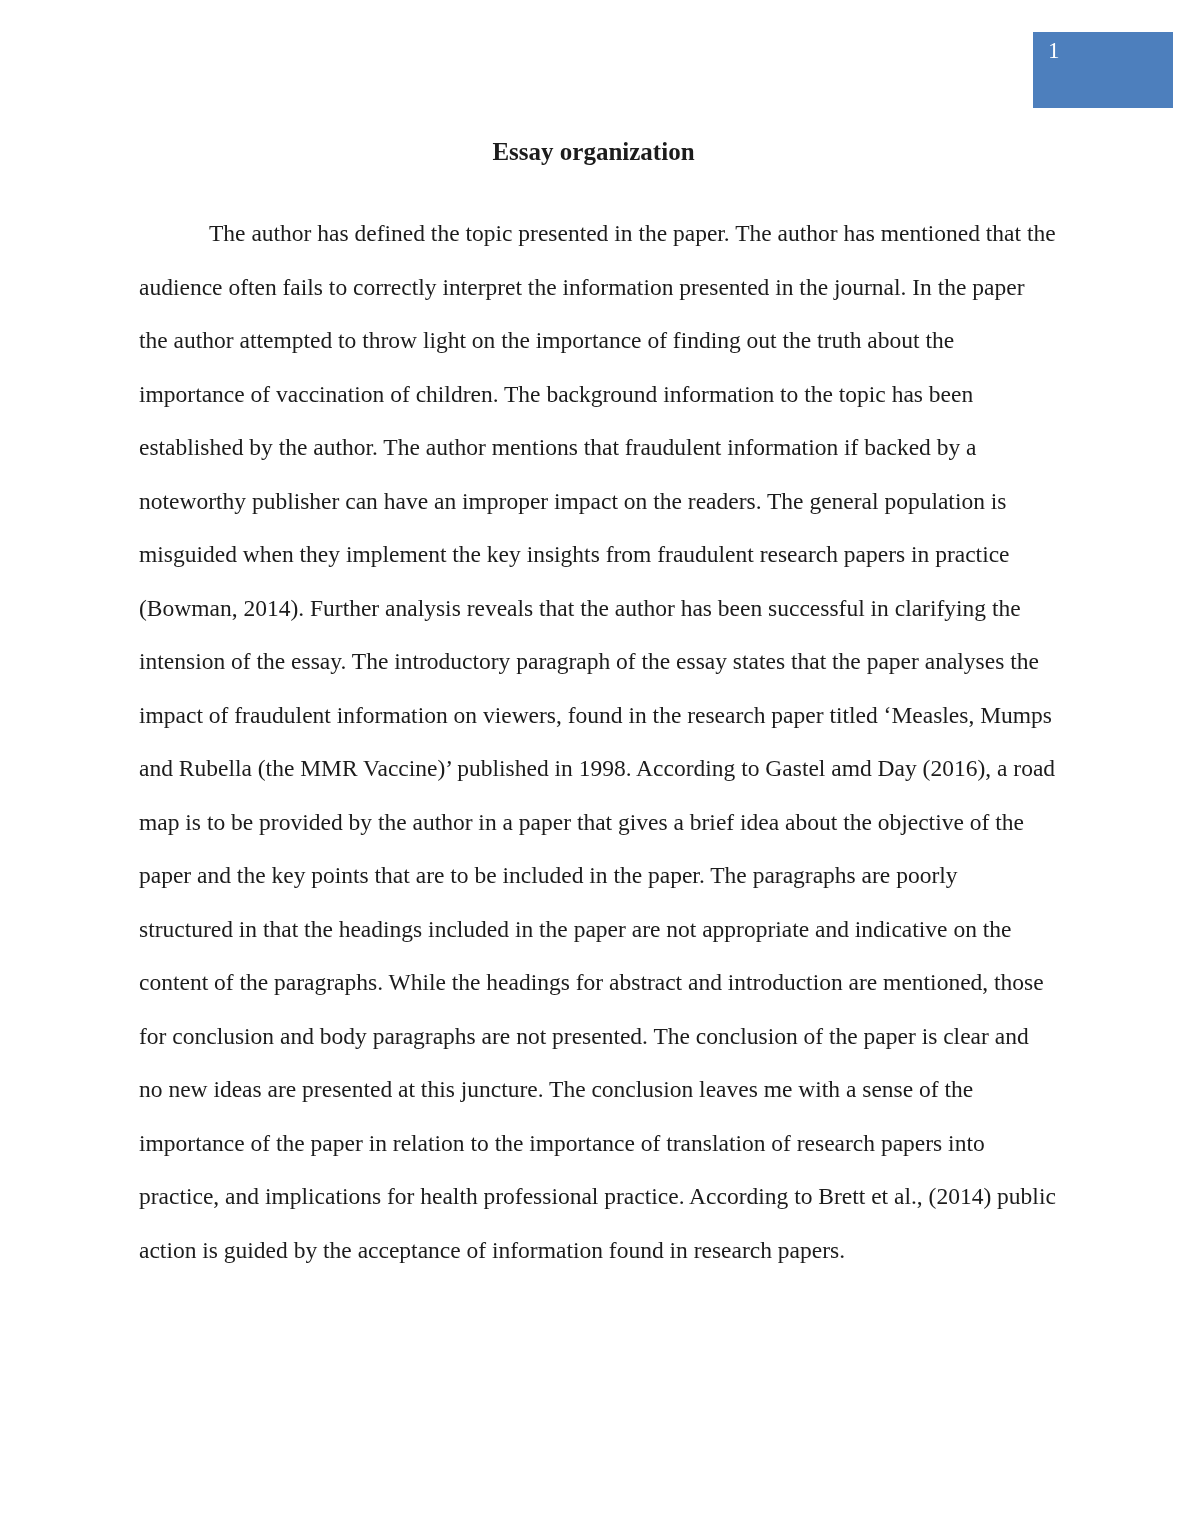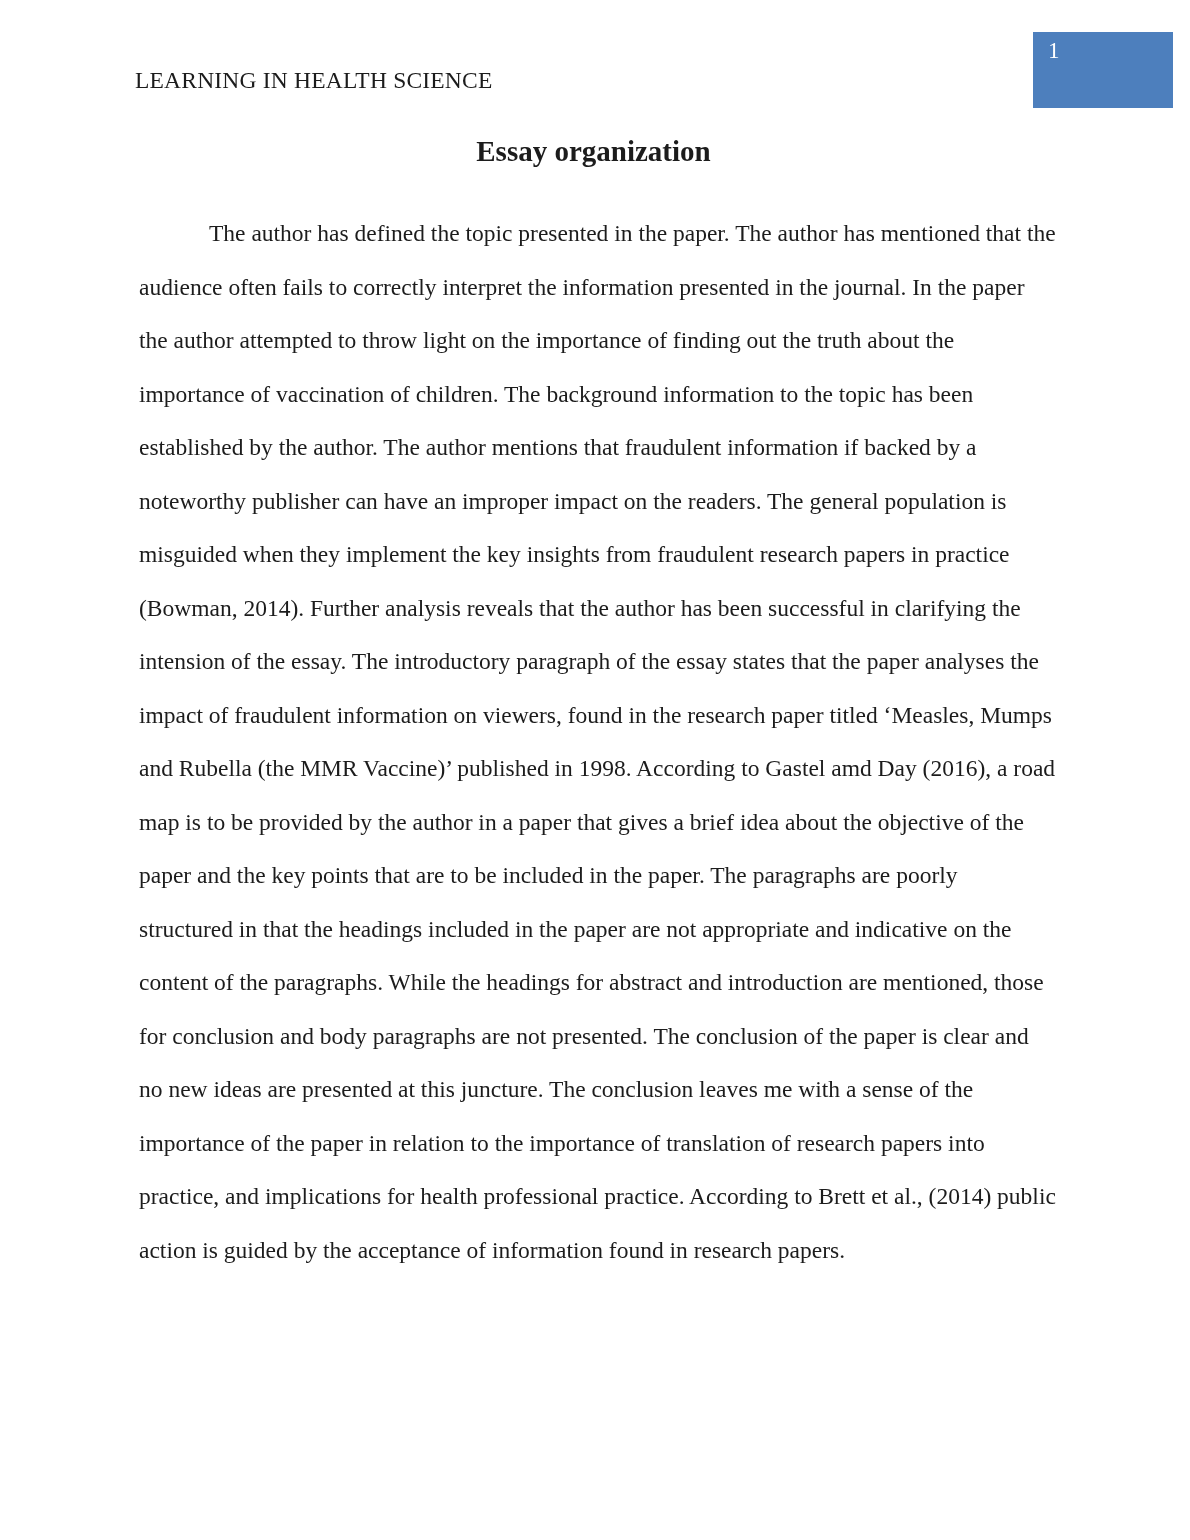--- a/index.html
+++ b/index.html
@@ -76,7 +76,6 @@
 
 <div class="page">
 
-  <div class="running-head">LEARNING IN HEALTH SCIENCE</div>
 
   <div class="page-number-box">
     <span class="pgnum">1</span>

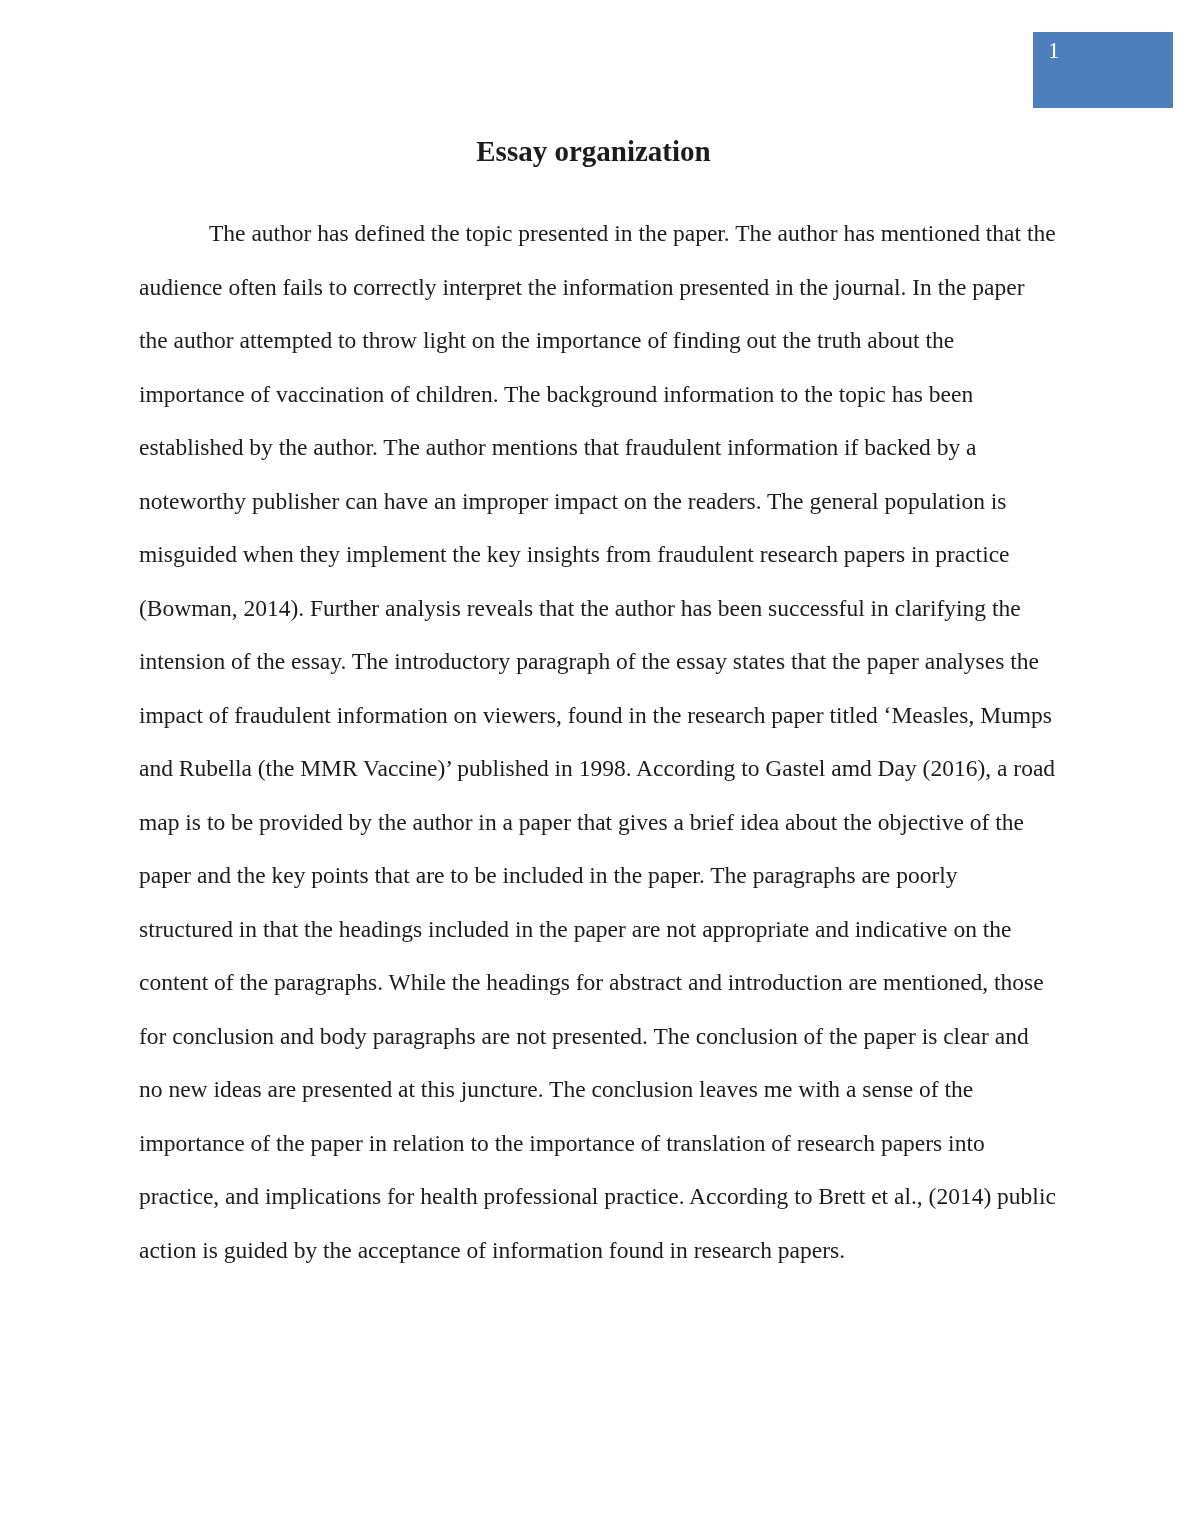--- a/index.html
+++ b/index.html
@@ -55,7 +55,7 @@
     width:917px;
     margin:0;
     text-align:center;
-    font-size:29px;
+    font-size:25px;
     font-weight:bold;
     line-height:27px;
   }

